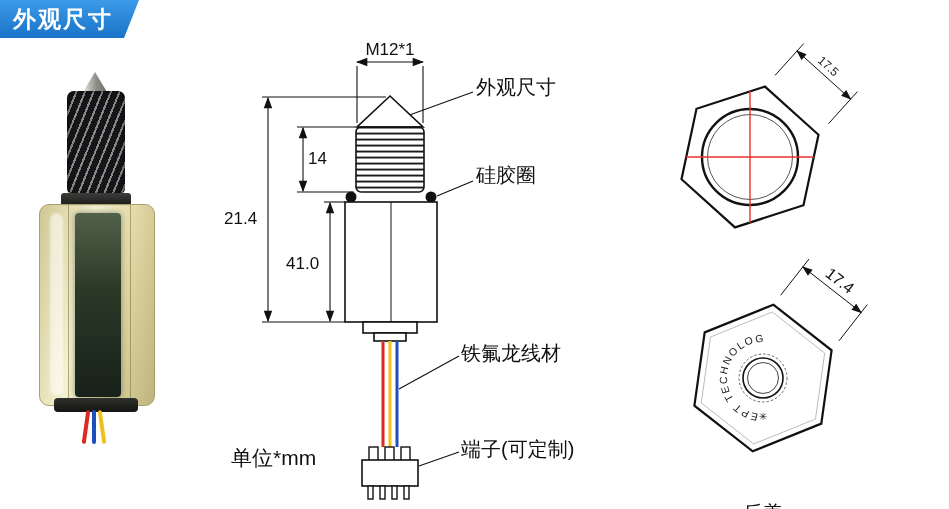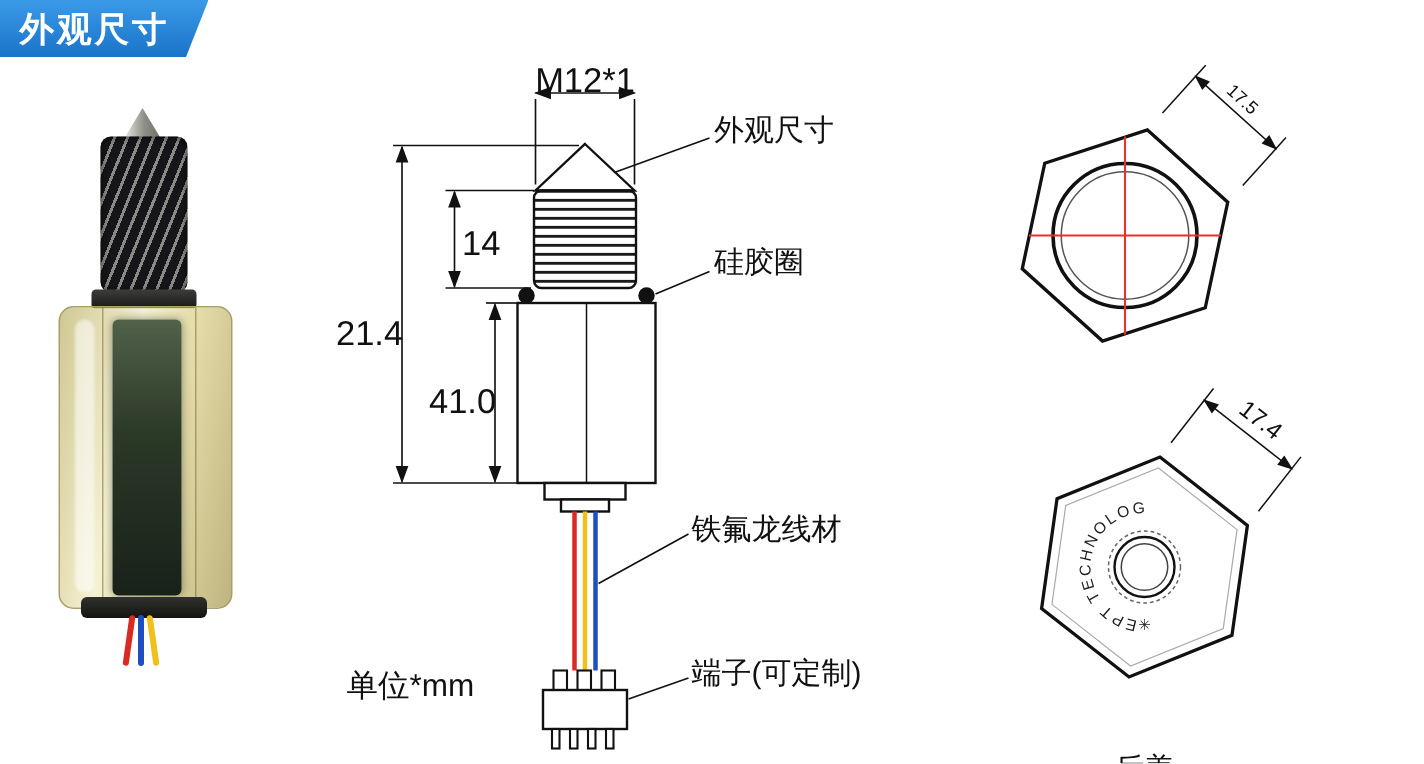--- a/index.html
+++ b/index.html
@@ -16,7 +16,7 @@
   
   .lbl{position:absolute;color:#111;white-space:nowrap;line-height:1.15;}
   .zh{font-size:20px;}
-  .num{font-size:23px;}
+  .num{font-size:17px;}
 
   
   .art{position:absolute;left:0;top:0;width:949px;height:509px;}

